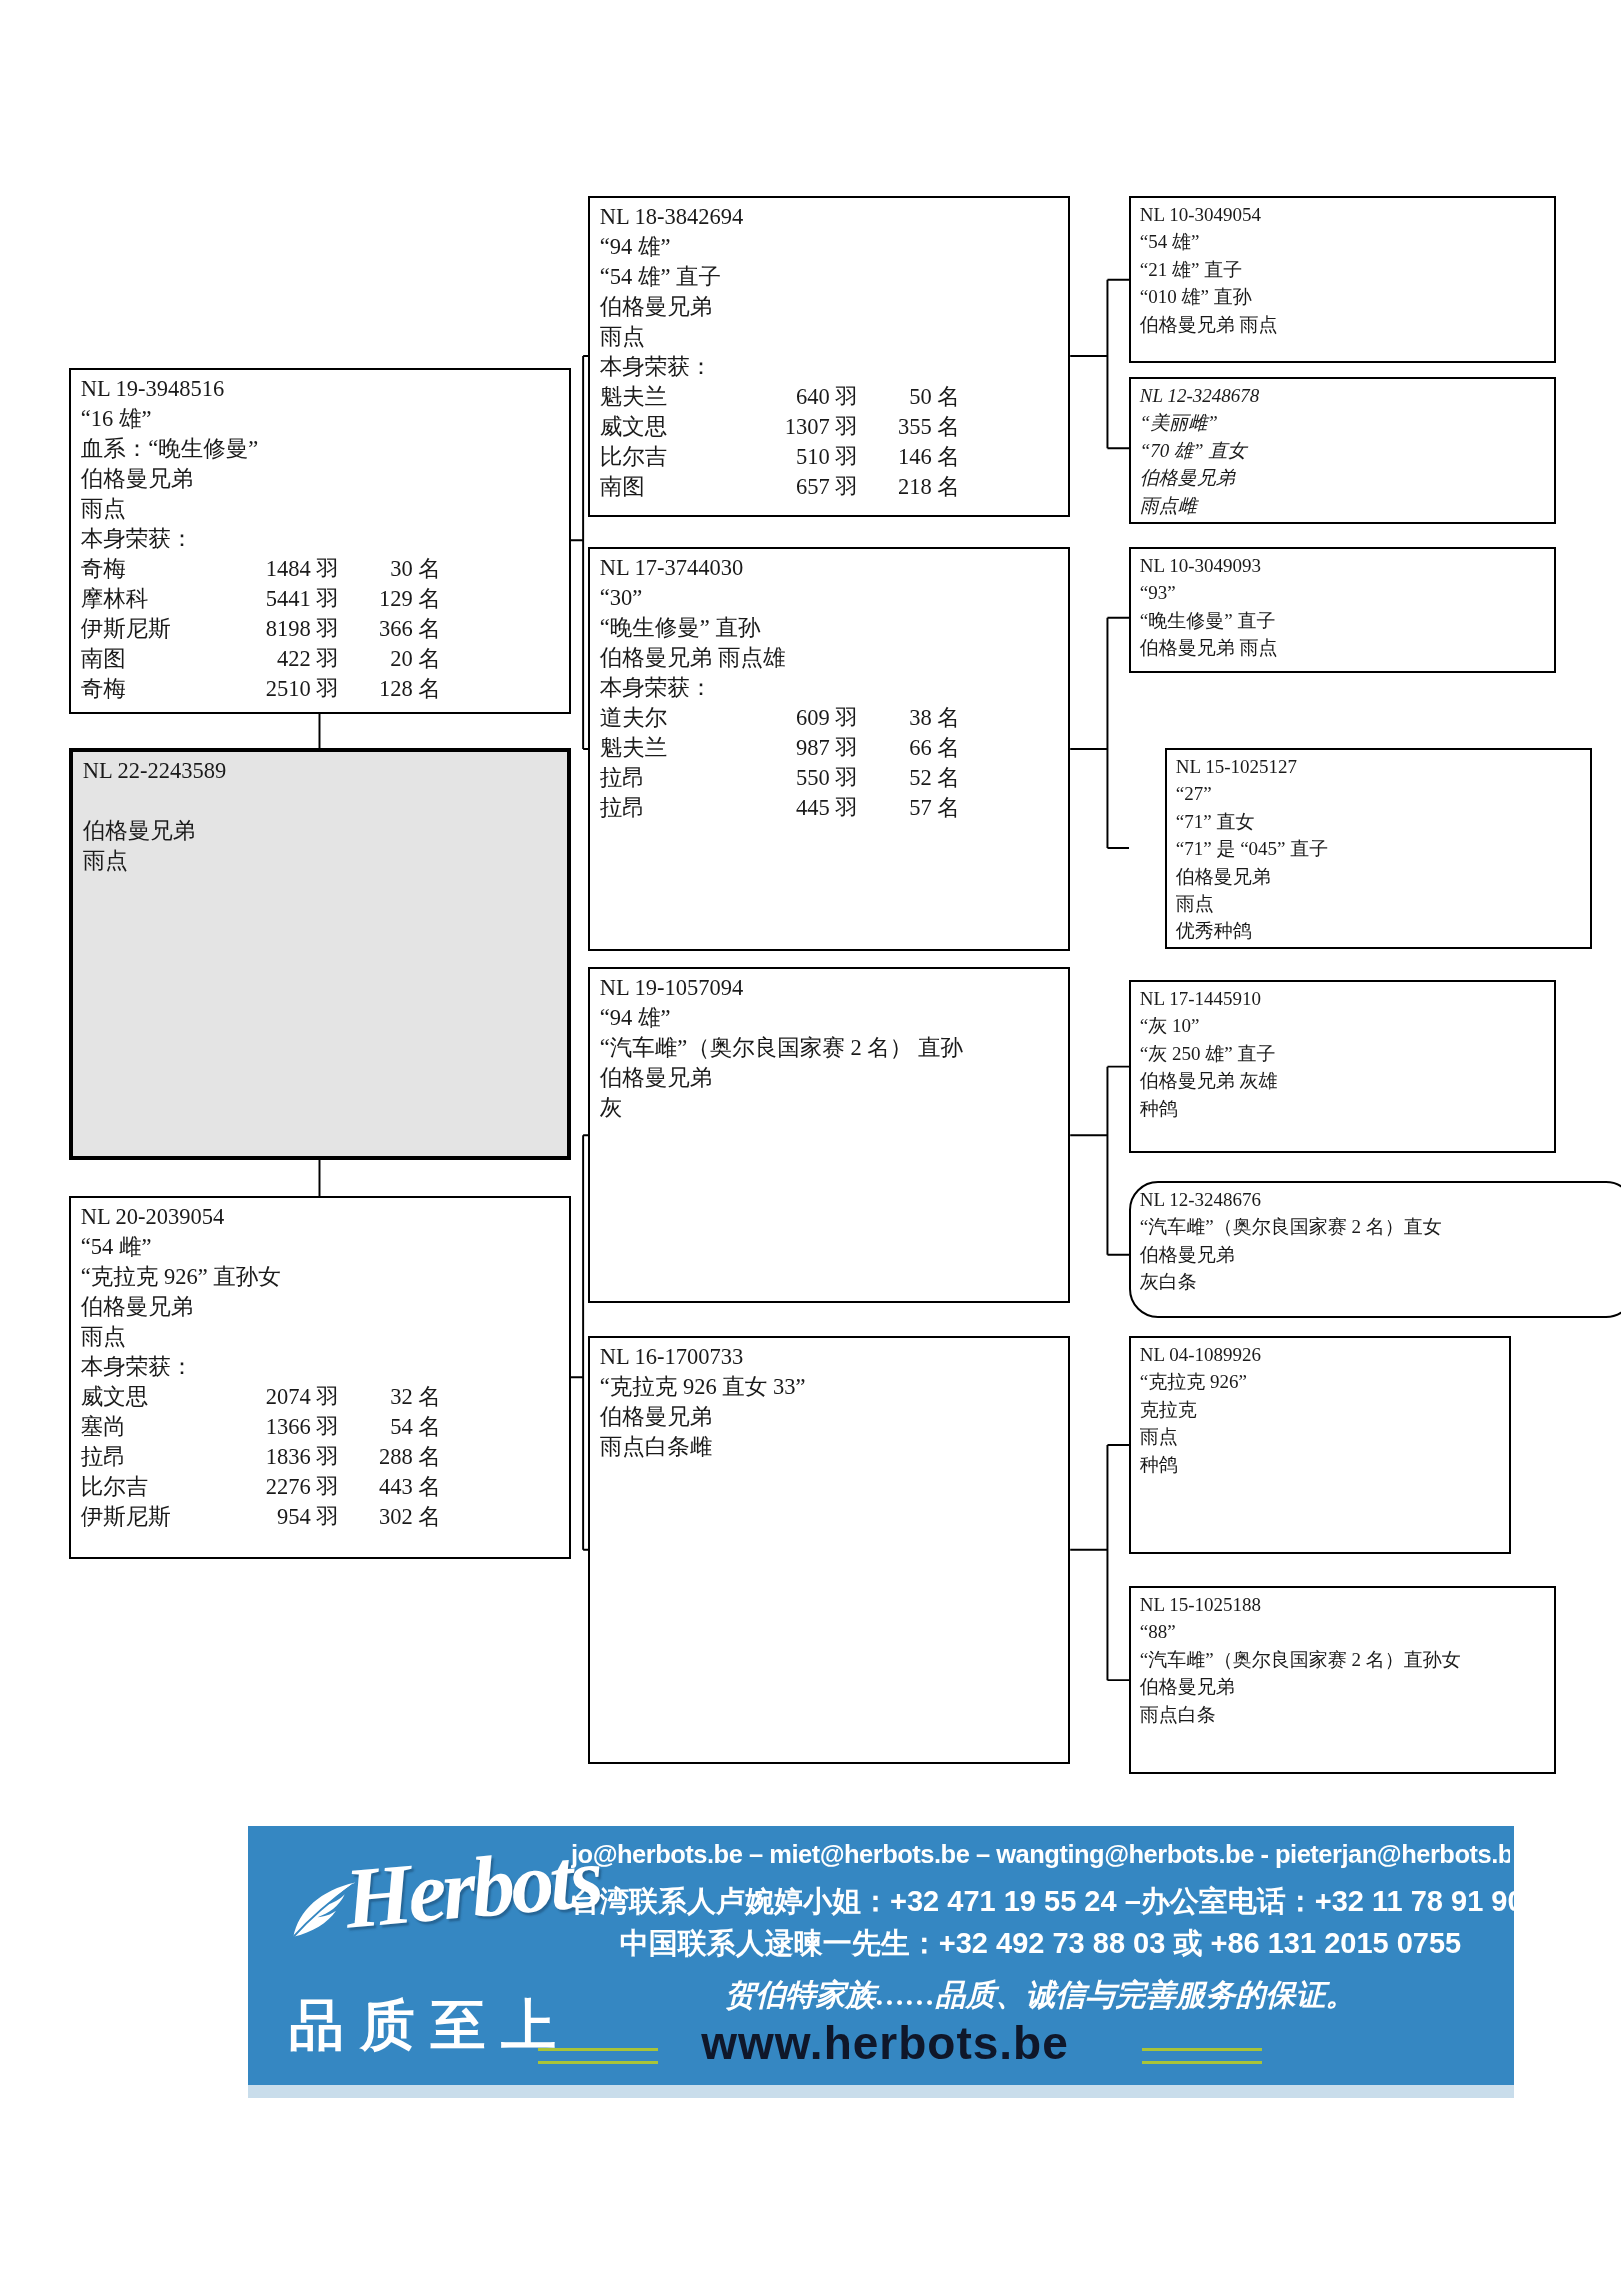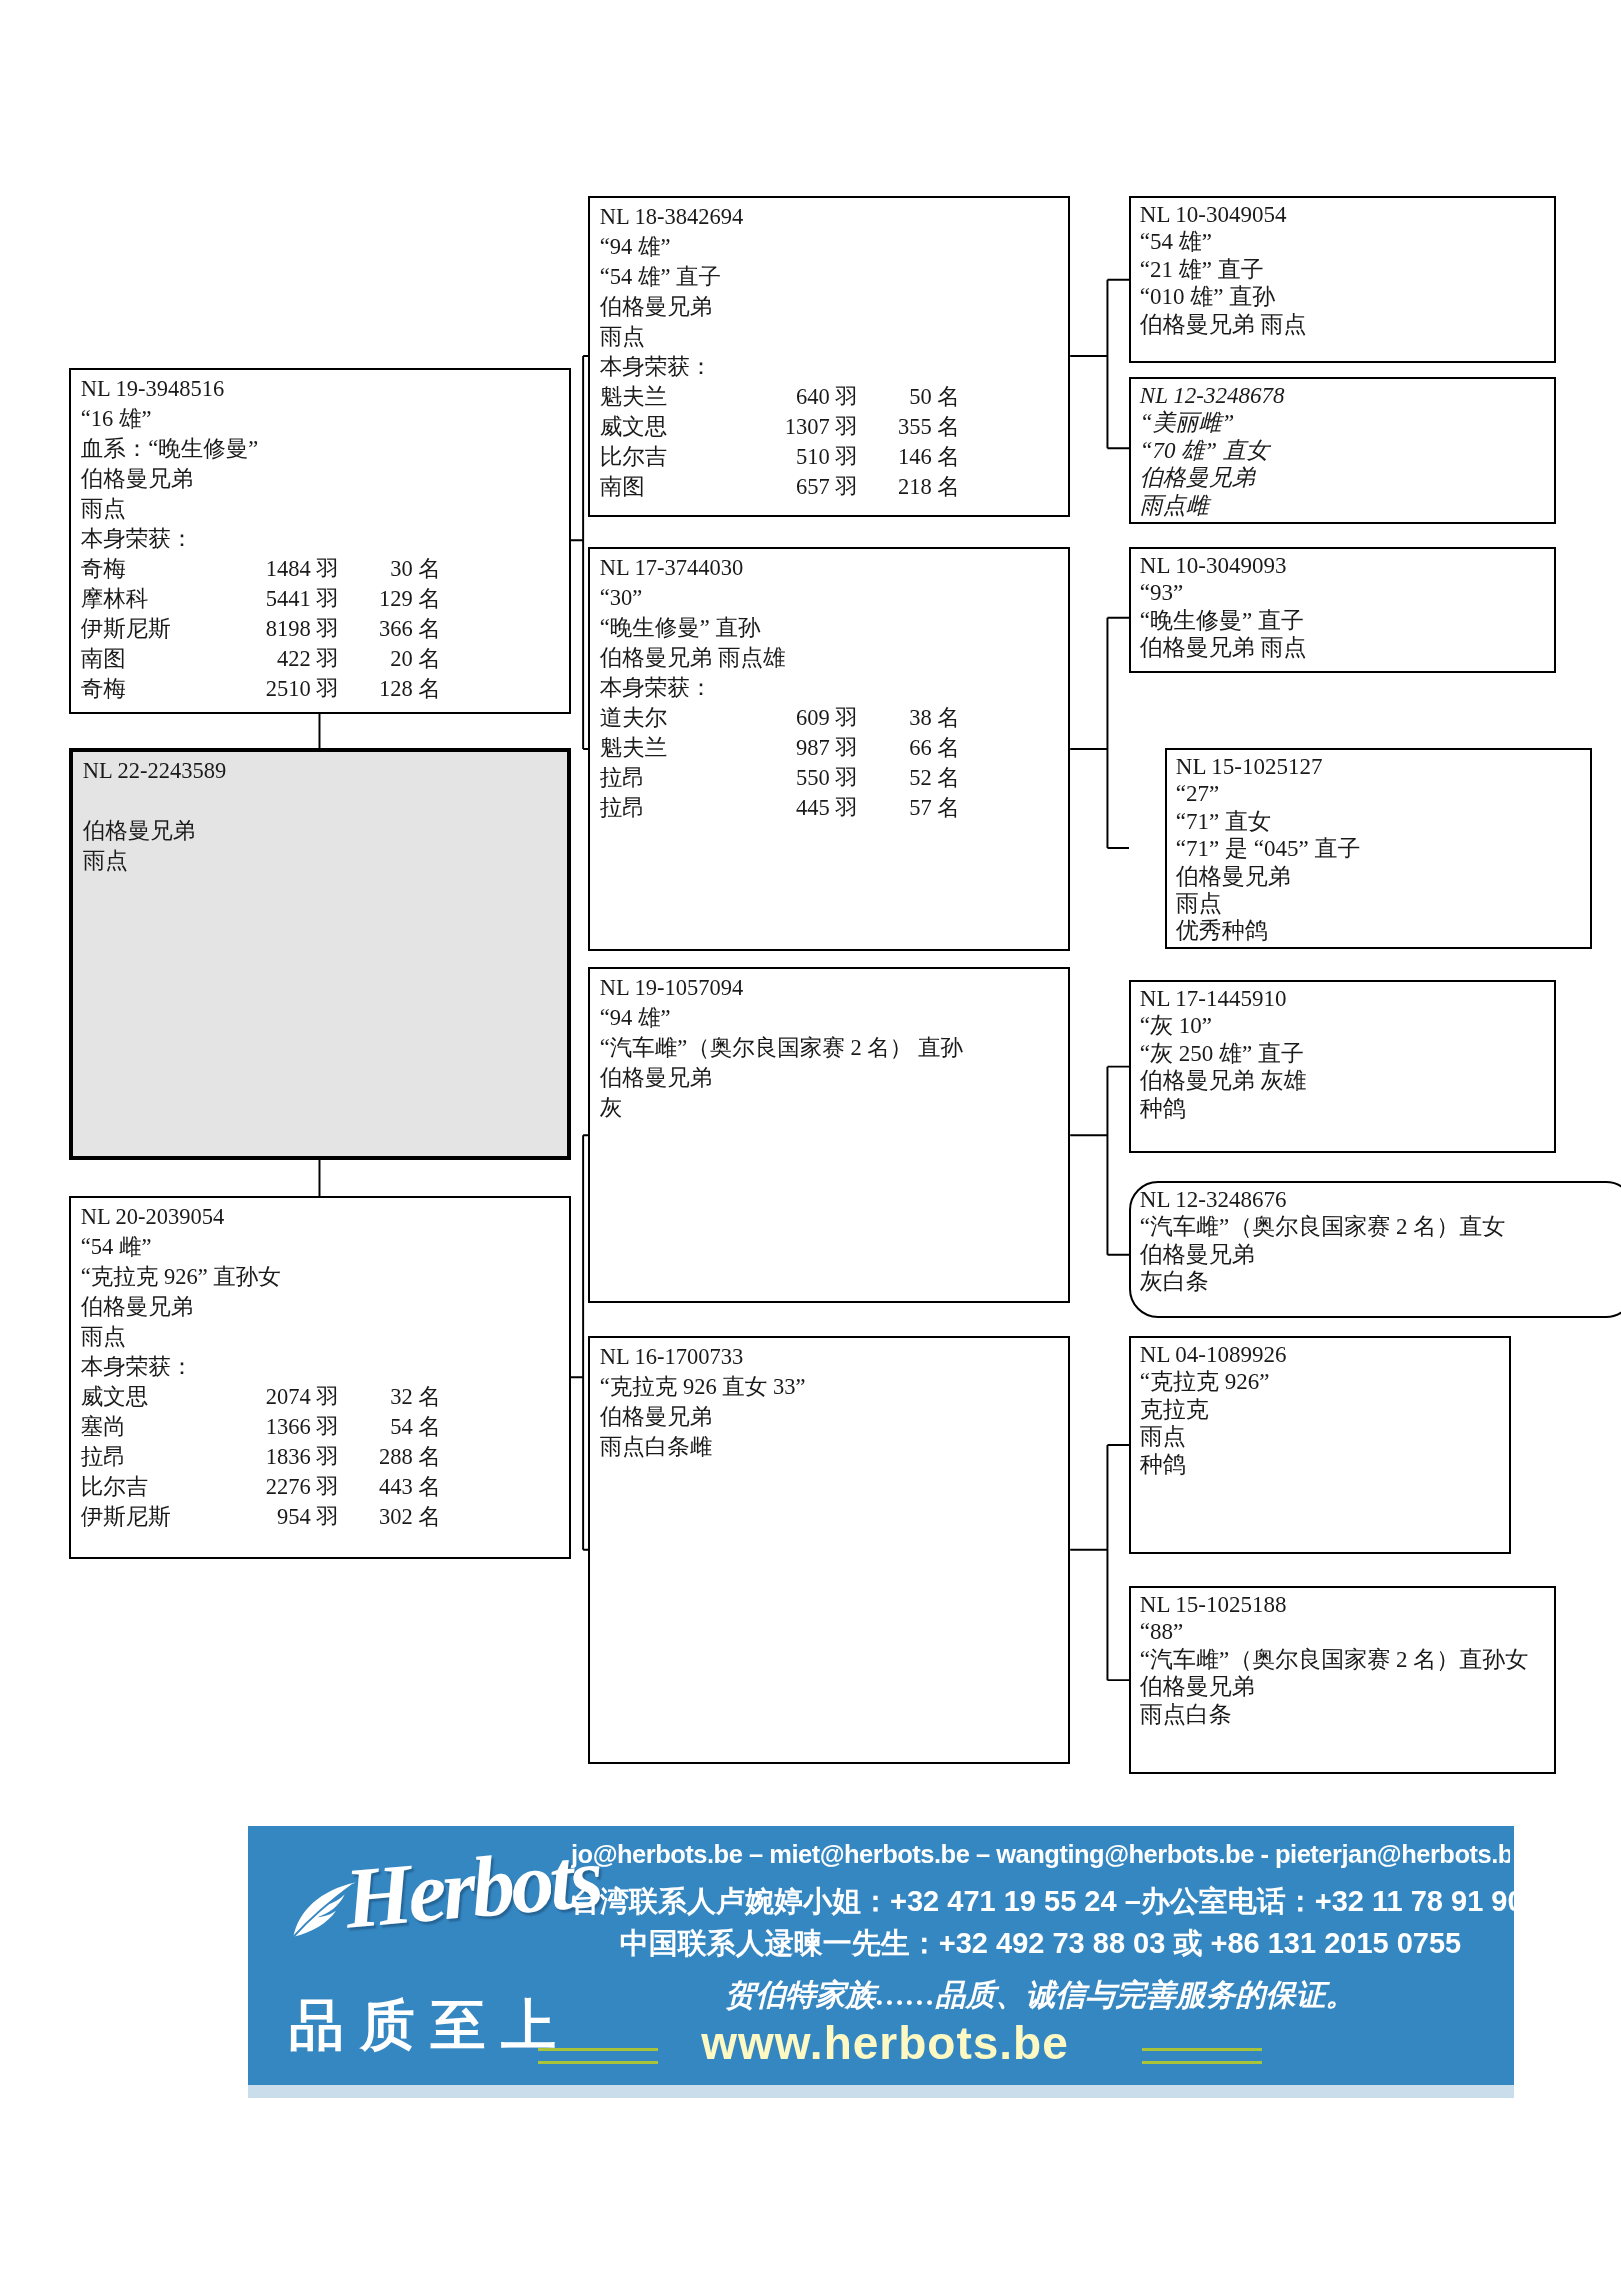--- a/index.html
+++ b/index.html
@@ -10,7 +10,7 @@
   .box{position:absolute;border:2px solid #000;background:#fff;box-sizing:border-box;
        padding:3.9px 9.8px;font-size:22.5px;line-height:30px;}
   .box .ln{min-height:30px;white-space:pre-wrap;}
-  .box.sm{font-size:23px;line-height:27.4px;padding:2.9px 8.8px;}
+  .box.sm{font-size:19px;line-height:27.4px;padding:2.9px 8.8px;}
   .box.sm .ln{min-height:27.4px;}
   .box.subject{border:4.9px solid #000;background:#e4e4e4;}
   .ring{white-space:nowrap;}

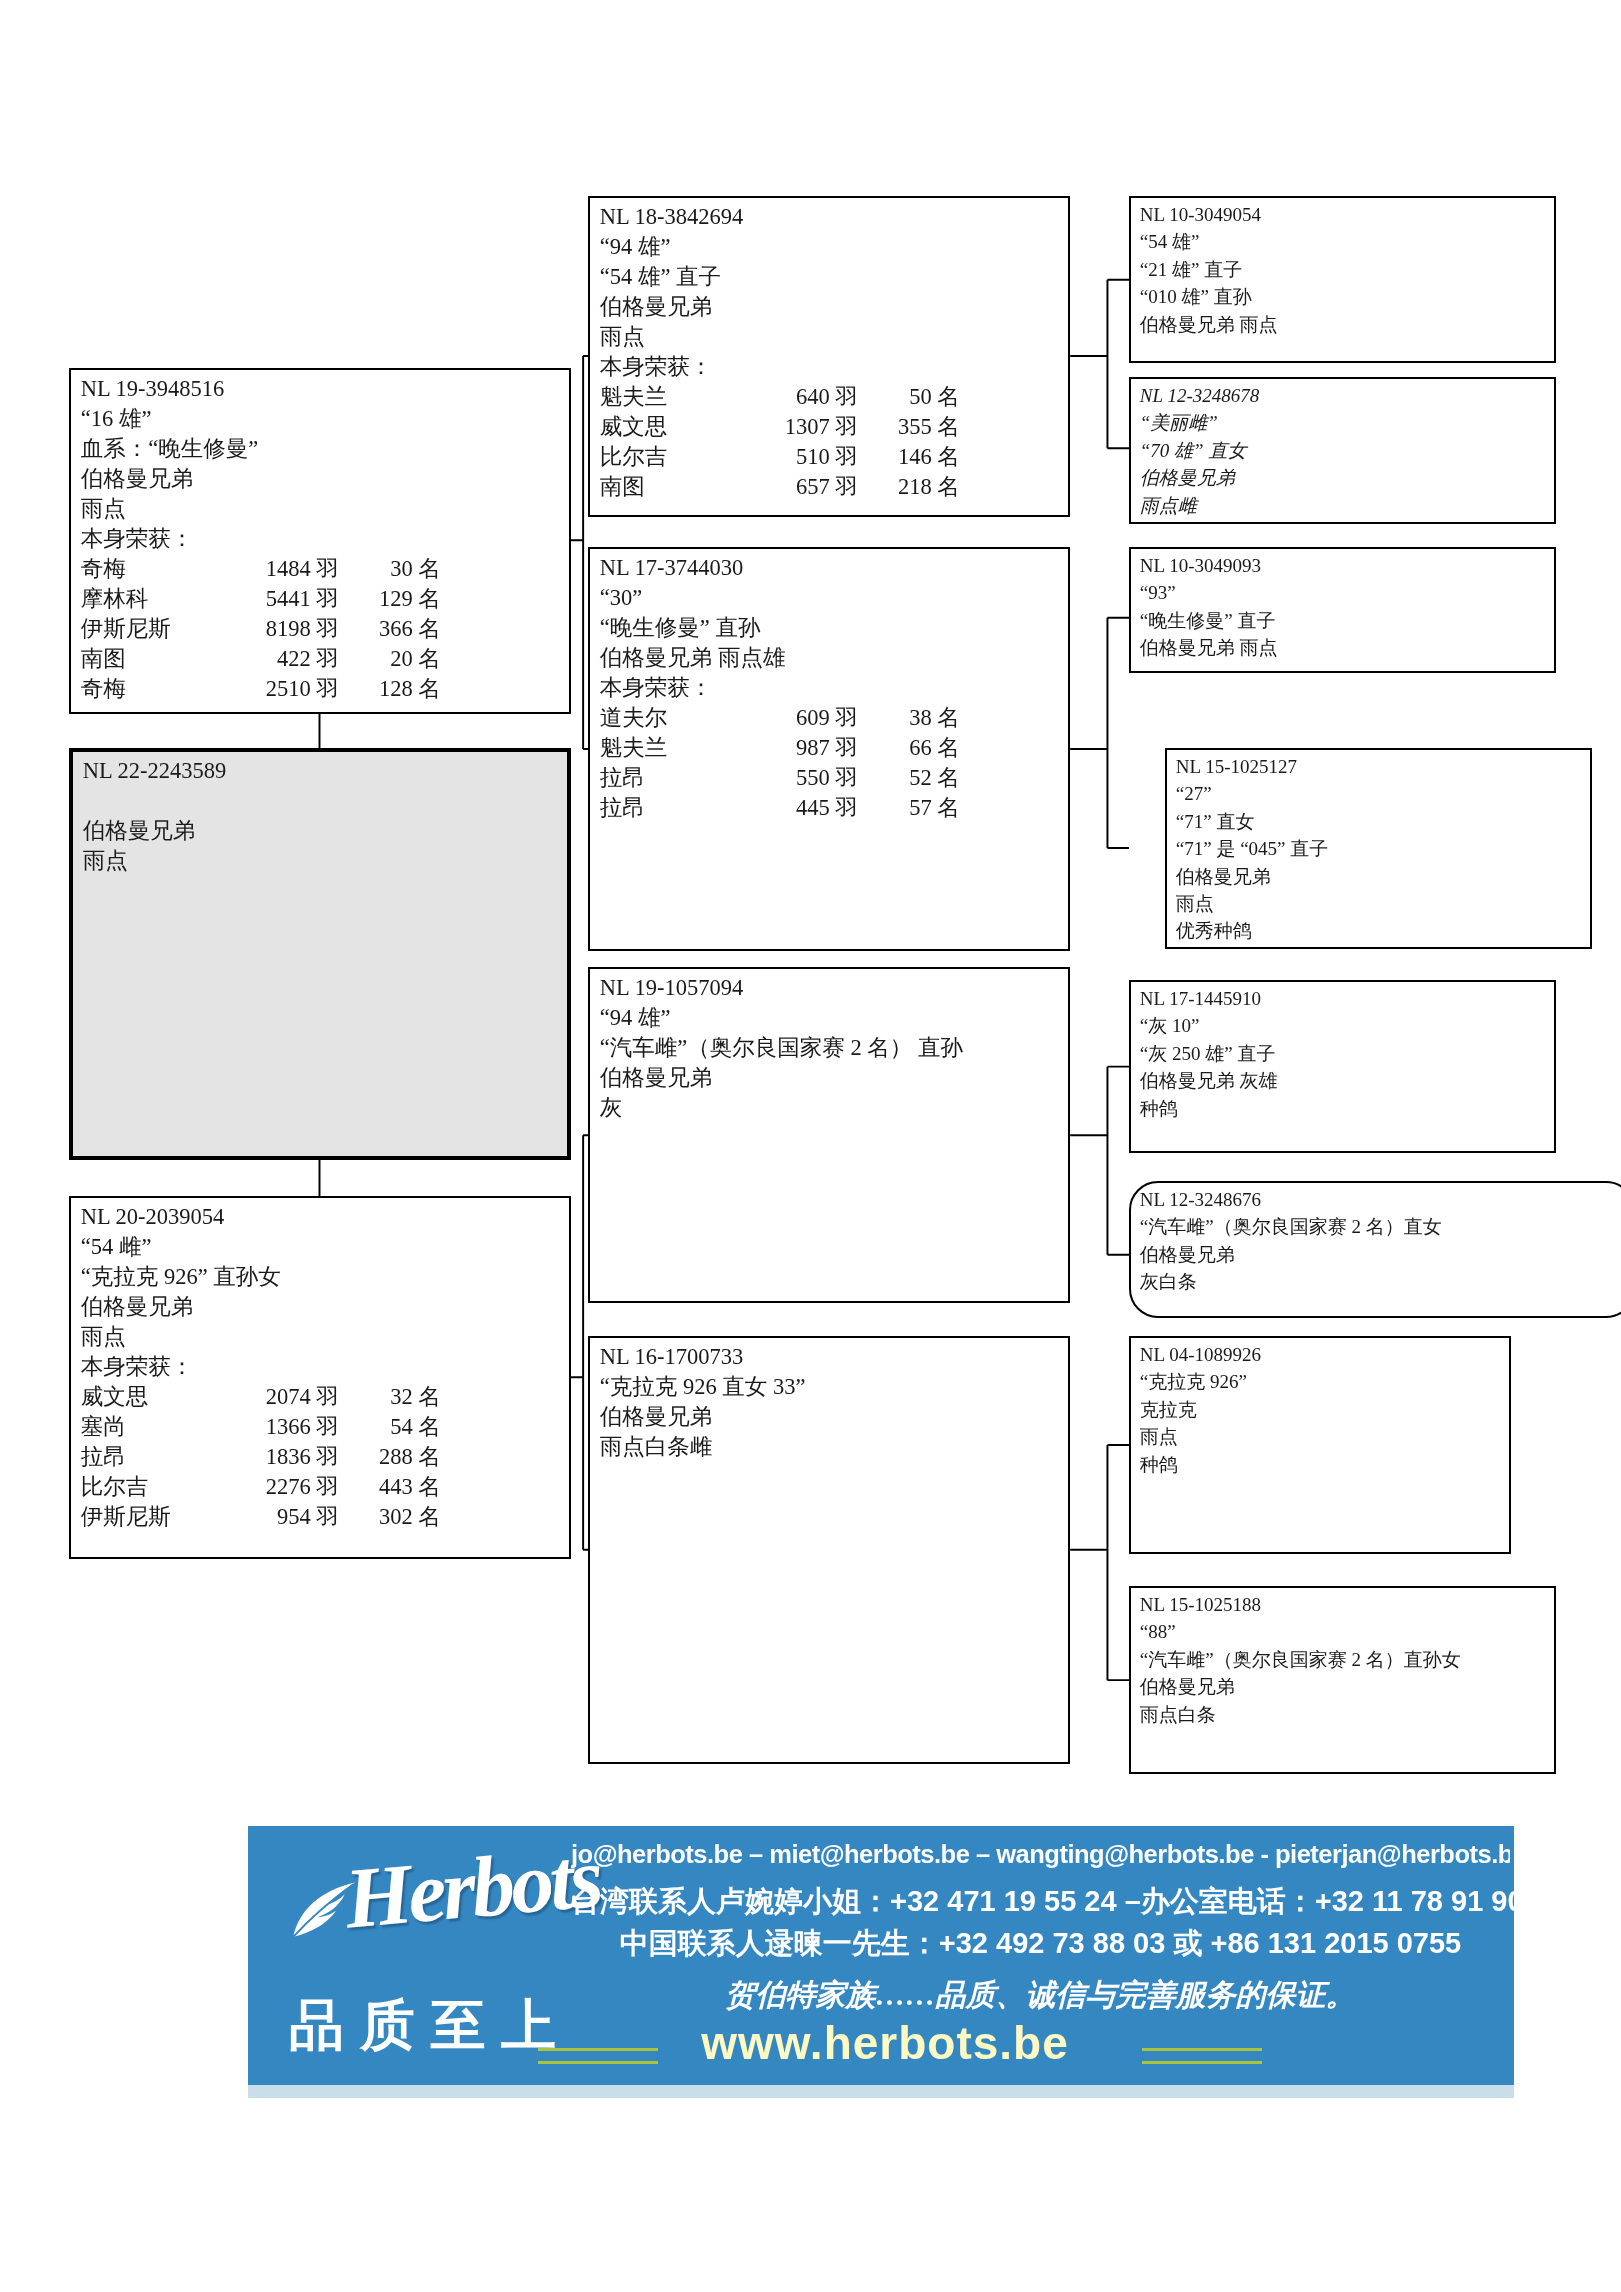--- a/index.html
+++ b/index.html
@@ -326,7 +326,7 @@
     <div class="b-line b-tagline">贺伯特家族……品质、诚信与完善服务的保证。</div>
 
     <div class="dbl left" style="border-color:#a9c438;"></div>
-    <div class="www" style="color:#fef9c3;">www.herbots.be</div>
+    <div class="www" style="color:#0f172a;">www.herbots.be</div>
     <div class="dbl right" style="border-color:#a9c438;"></div>
 
     <div class="strip"></div>

